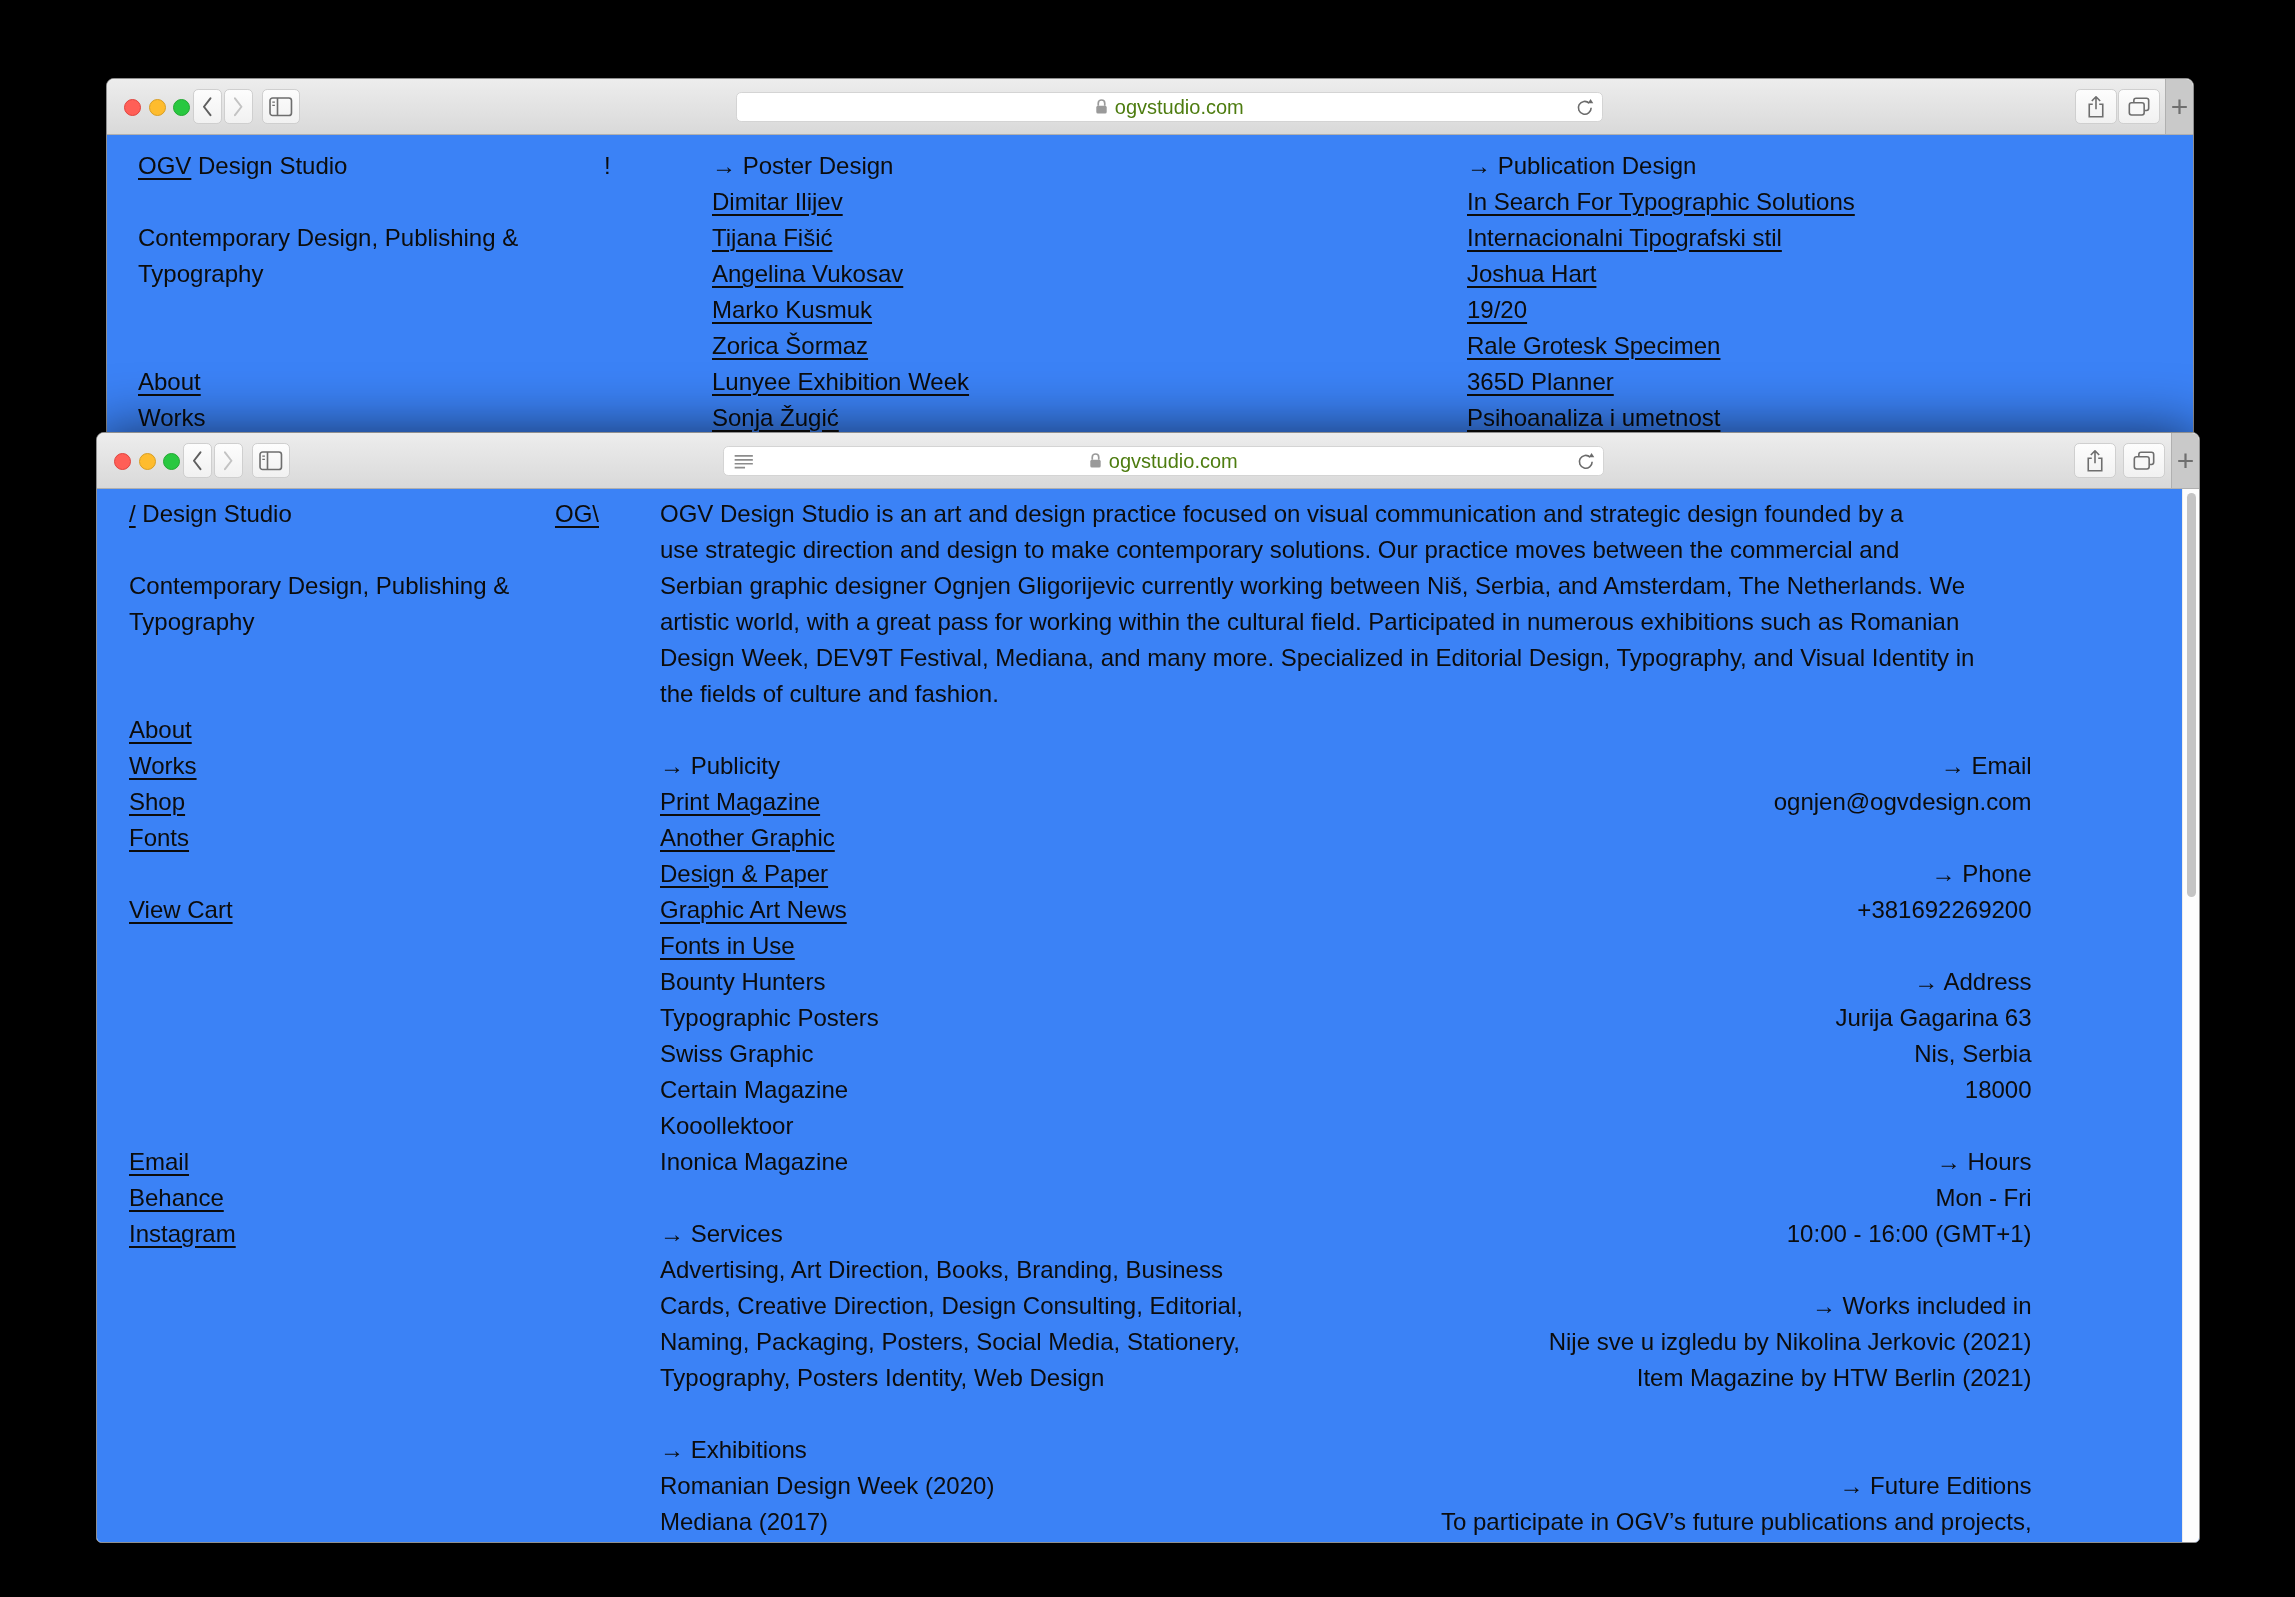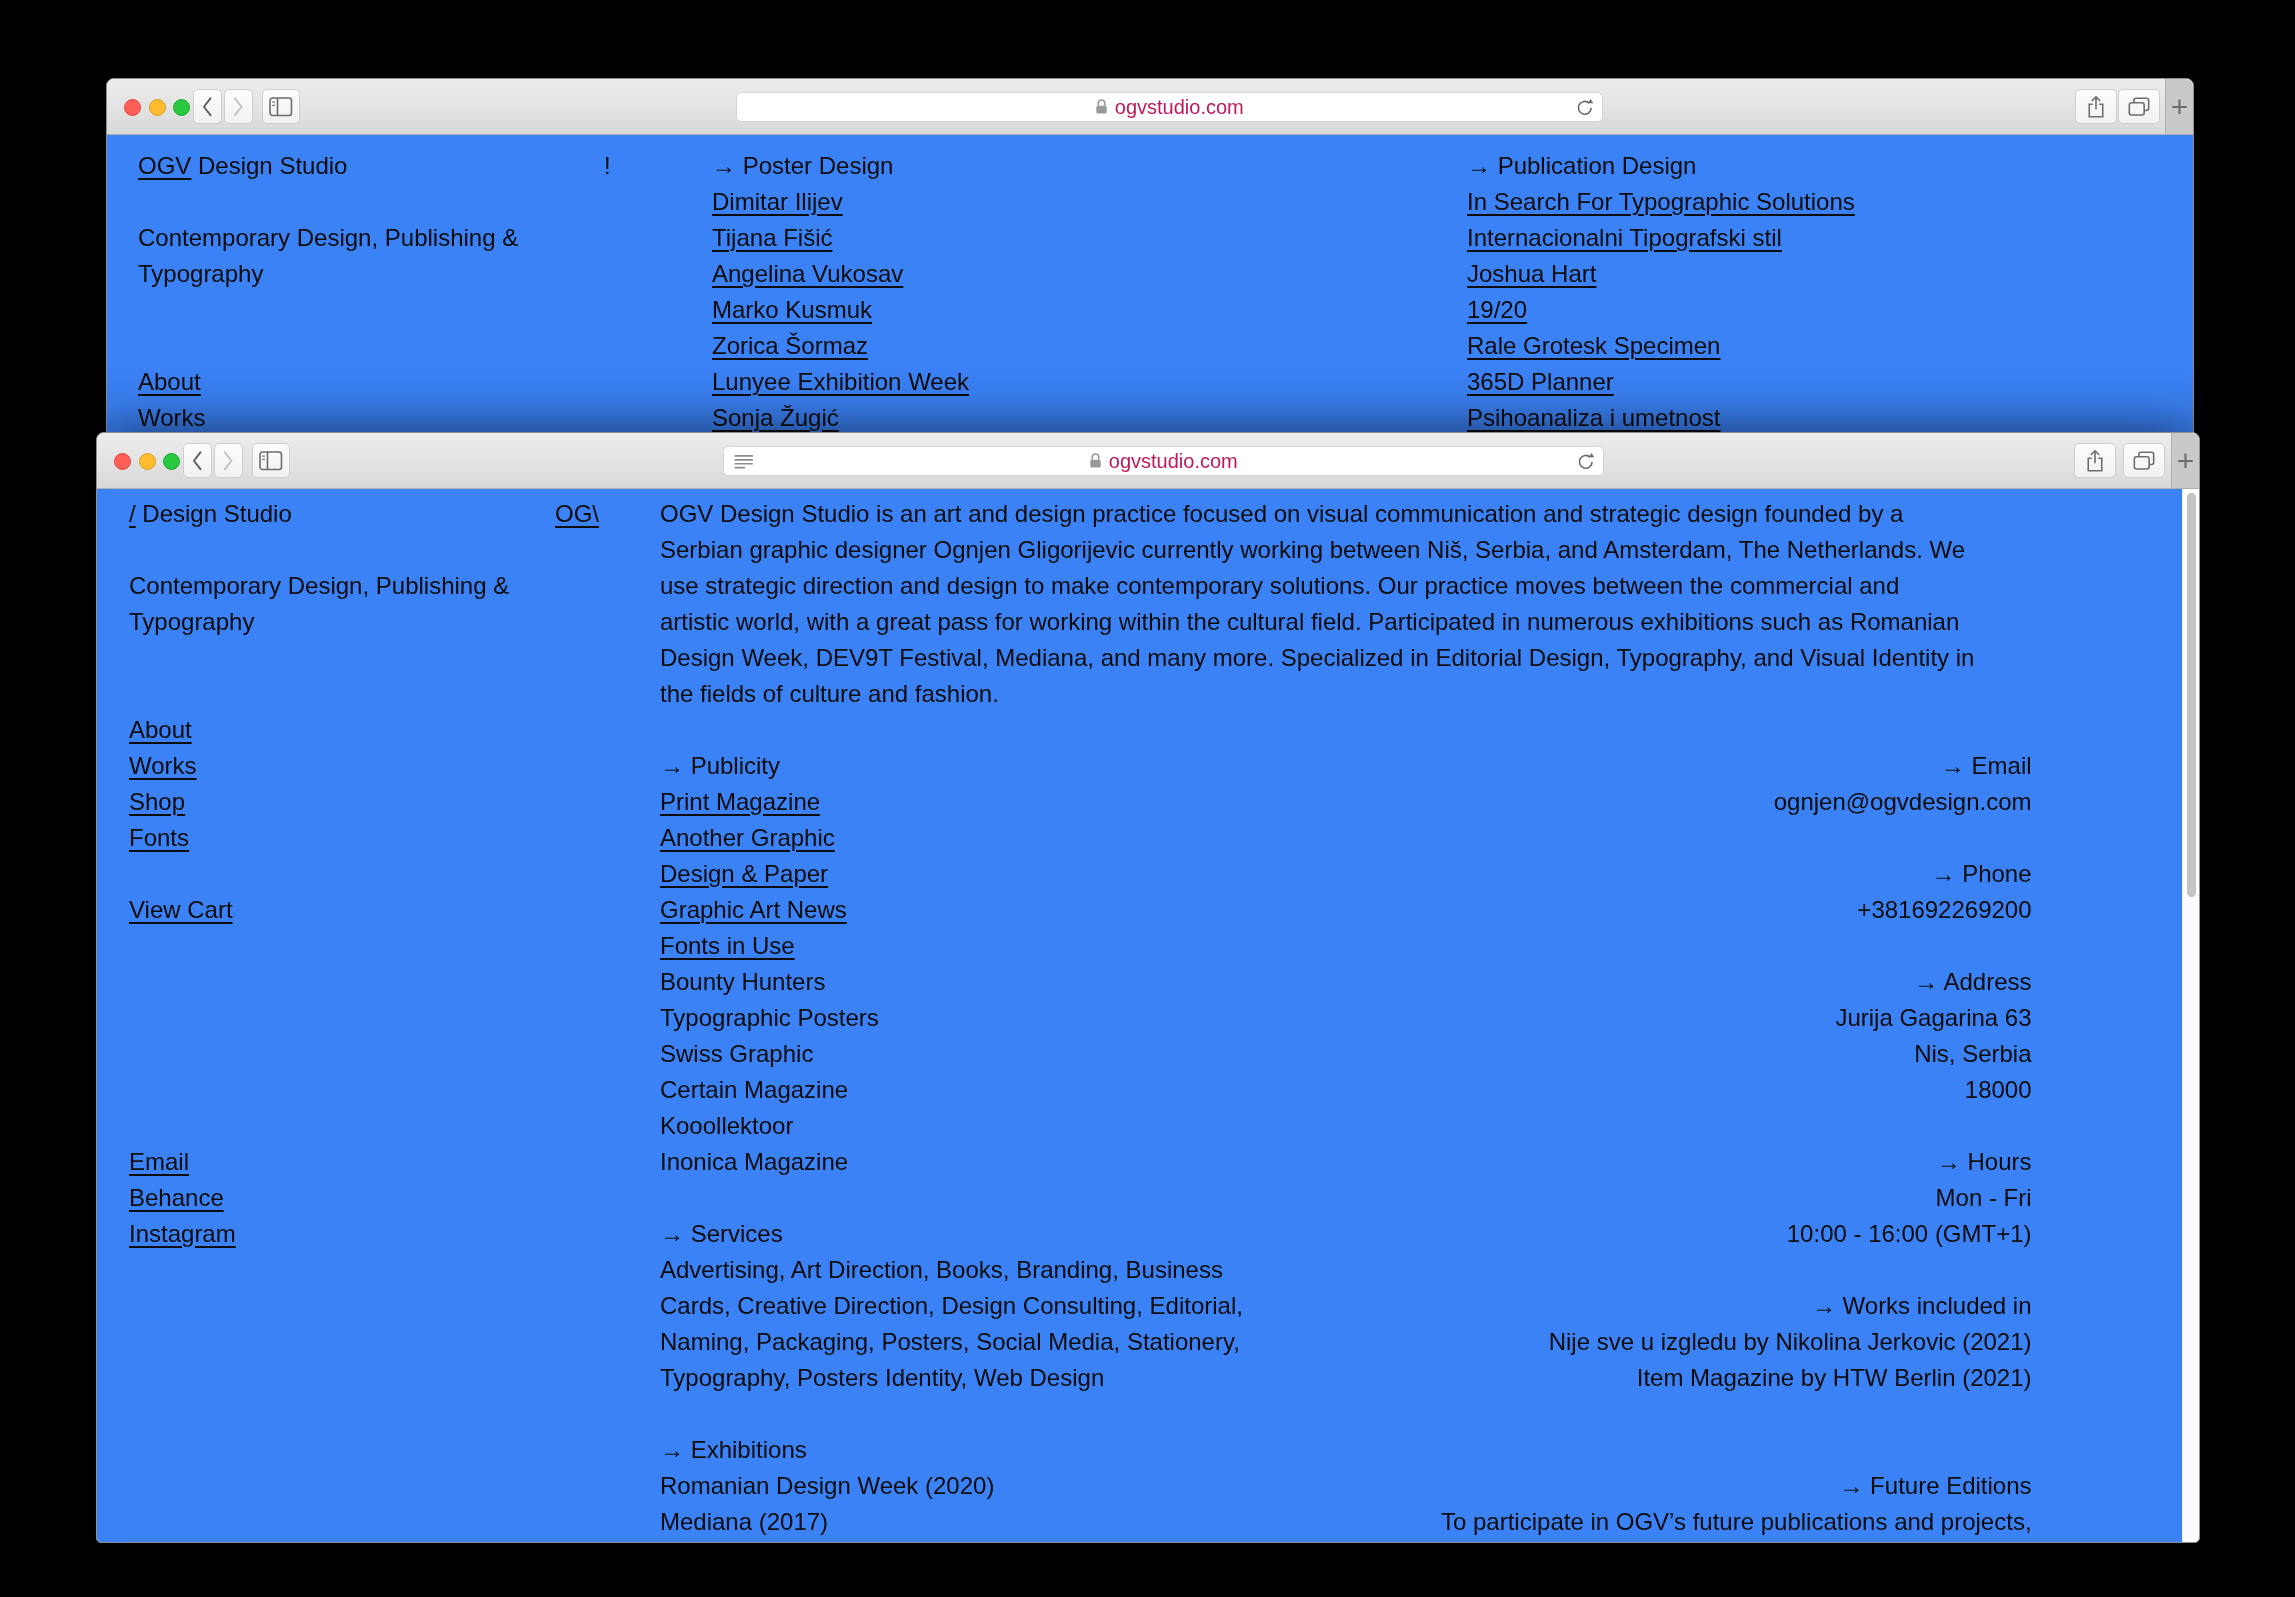--- a/index.html
+++ b/index.html
@@ -38,7 +38,7 @@
              display:flex;align-items:center;justify-content:center;gap:6.5px;}
   .win-top .url-field{left:629px;width:867px;}
   .win-bottom .url-field{left:626px;width:881px;}
-  .url-text{font-size:20px;color:#be185d;}
+  .url-text{font-size:20px;color:#4d7c0f;}
   .reader{position:absolute;left:10.4px;top:7.2px;}
   .reload{position:absolute;right:7.8px;top:5.2px;}
   

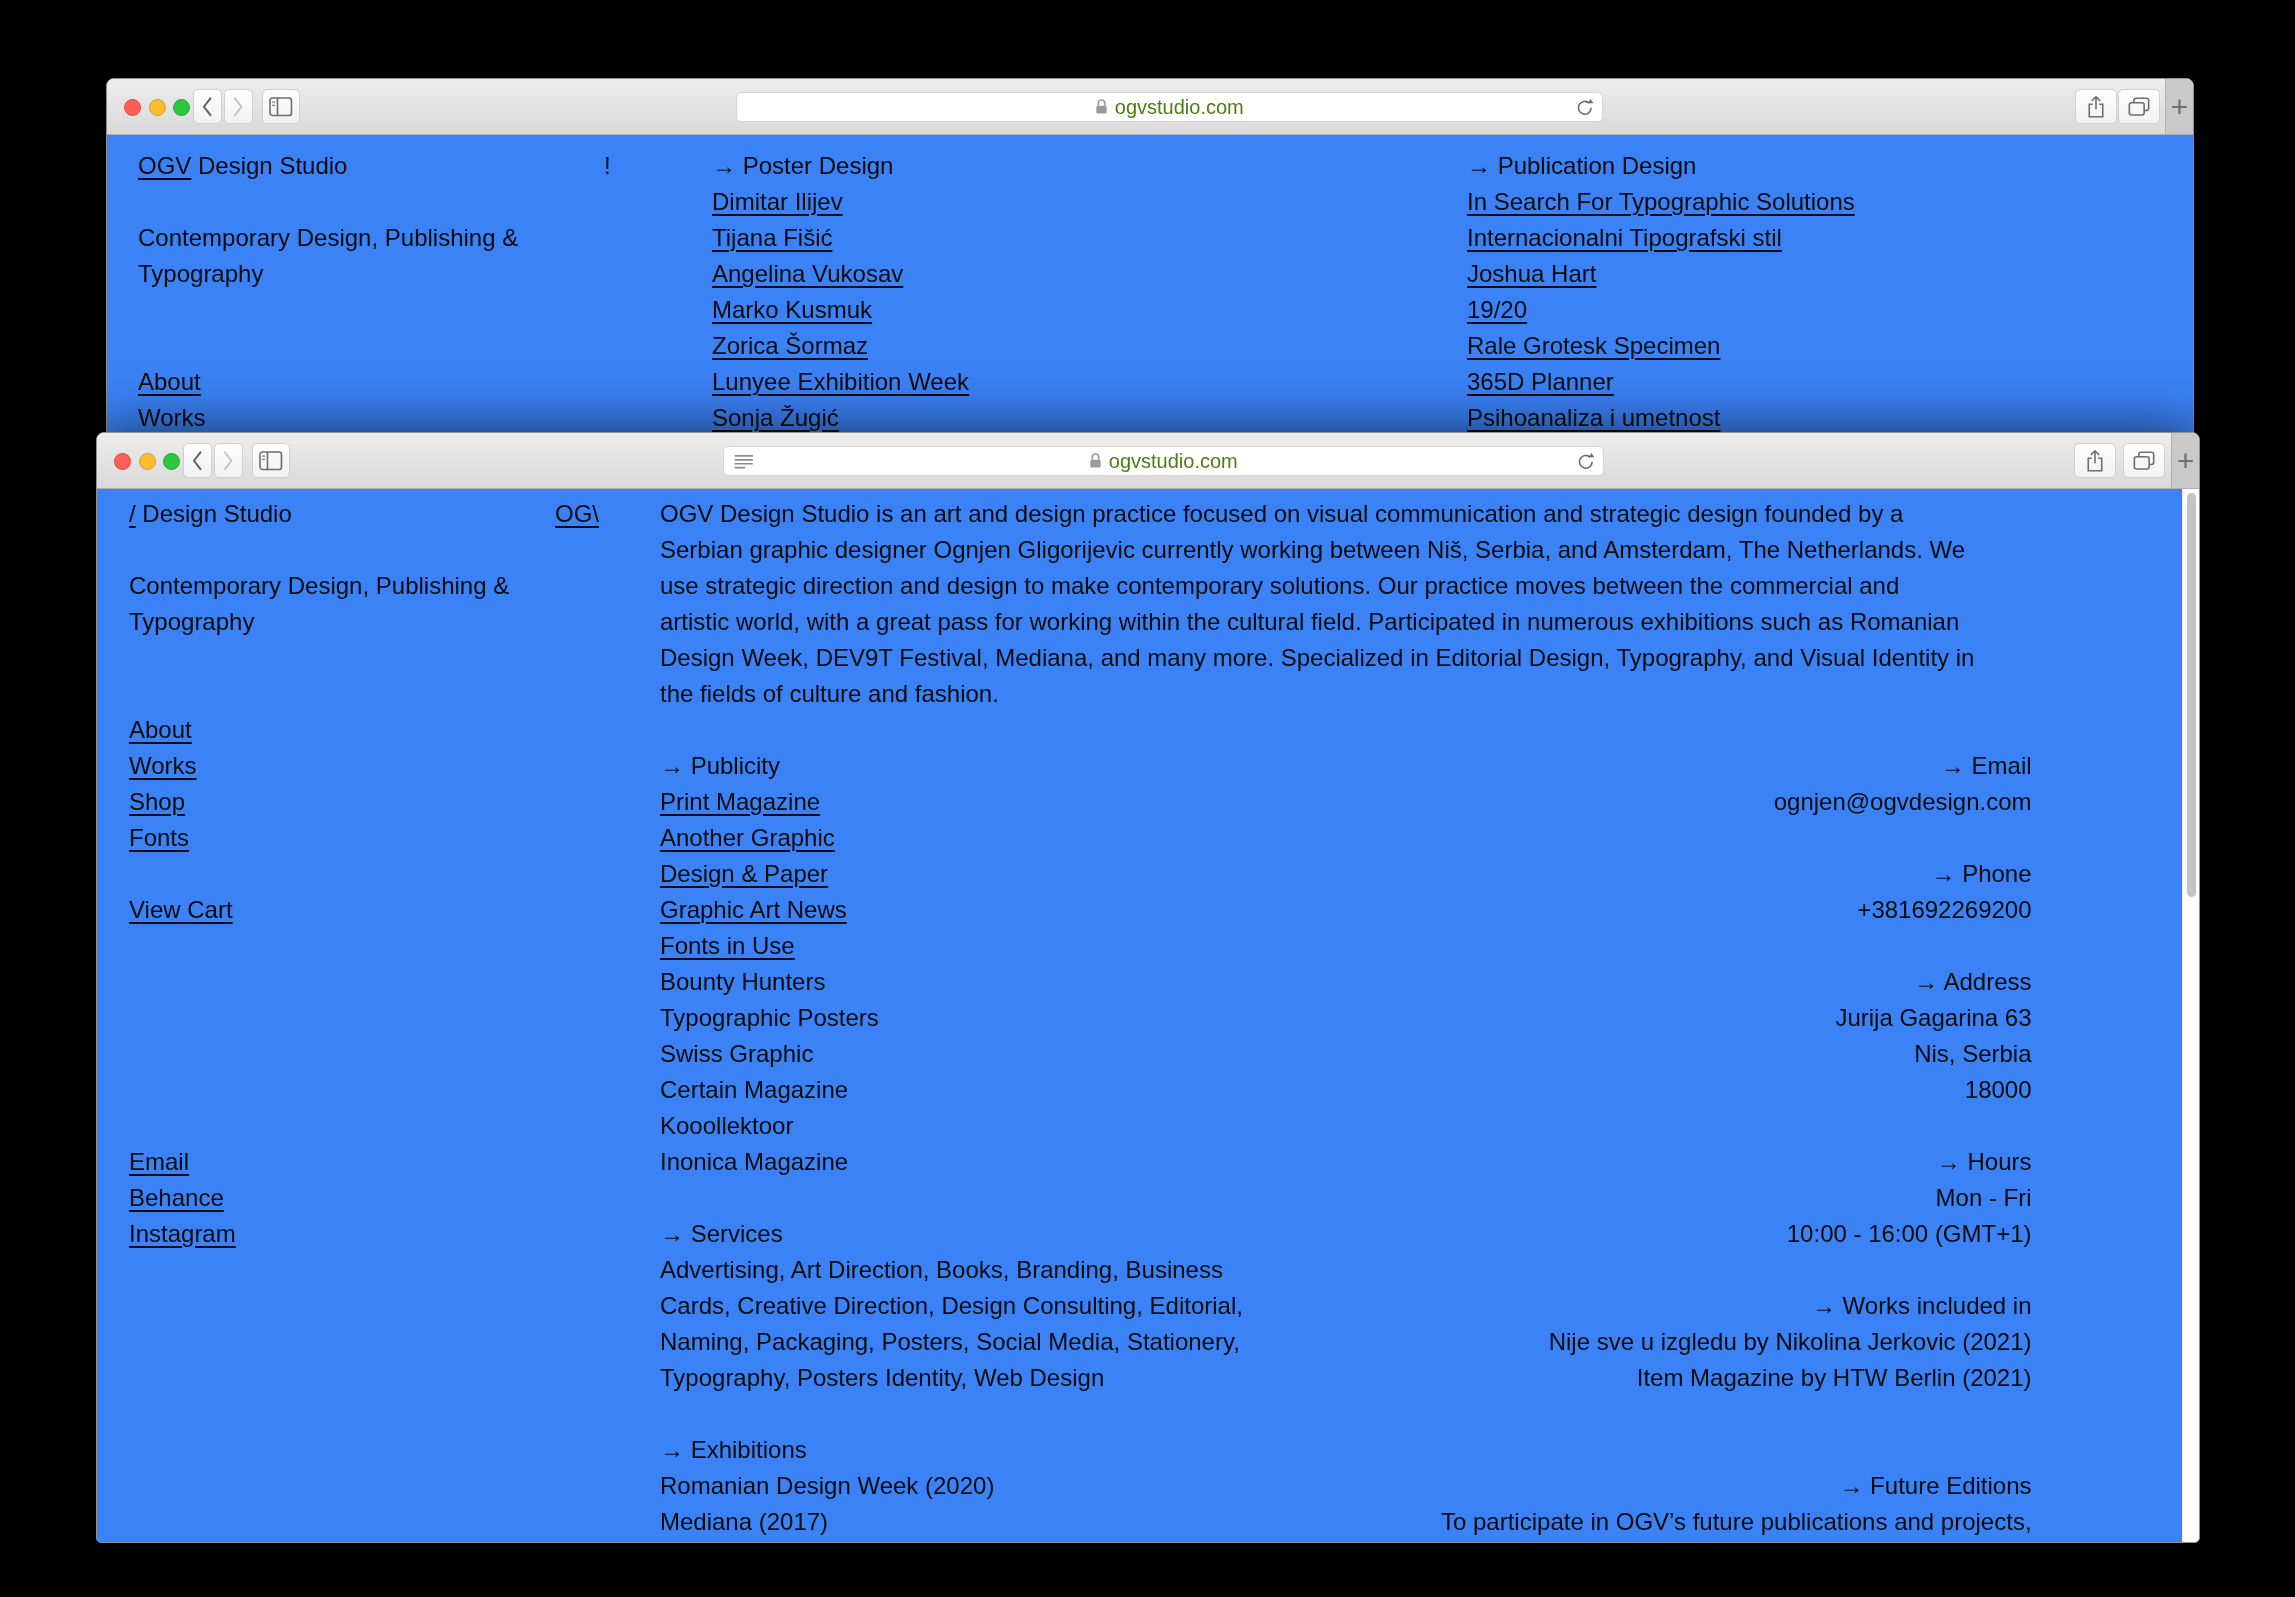--- a/index.html
+++ b/index.html
@@ -240,8 +240,8 @@
 
       <div class="col col-main">
         <div class="r">OGV Design Studio is an art and design practice focused on visual communication and strategic design founded by a</div>
+        <div class="r">use strategic direction and design to make contemporary solutions. Our practice moves between the commercial and</div>
         <div class="r">Serbian graphic designer Ognjen Gligorijevic currently working between Niš, Serbia, and Amsterdam, The Netherlands. We</div>
-        <div class="r">use strategic direction and design to make contemporary solutions. Our practice moves between the commercial and</div>
         <div class="r">artistic world, with a great pass for working within the cultural field. Participated in numerous exhibitions such as Romanian</div>
         <div class="r">Design Week, DEV9T Festival, Mediana, and many more. Specialized in Editorial Design, Typography, and Visual Identity in</div>
         <div class="r">the fields of culture and fashion.</div>

